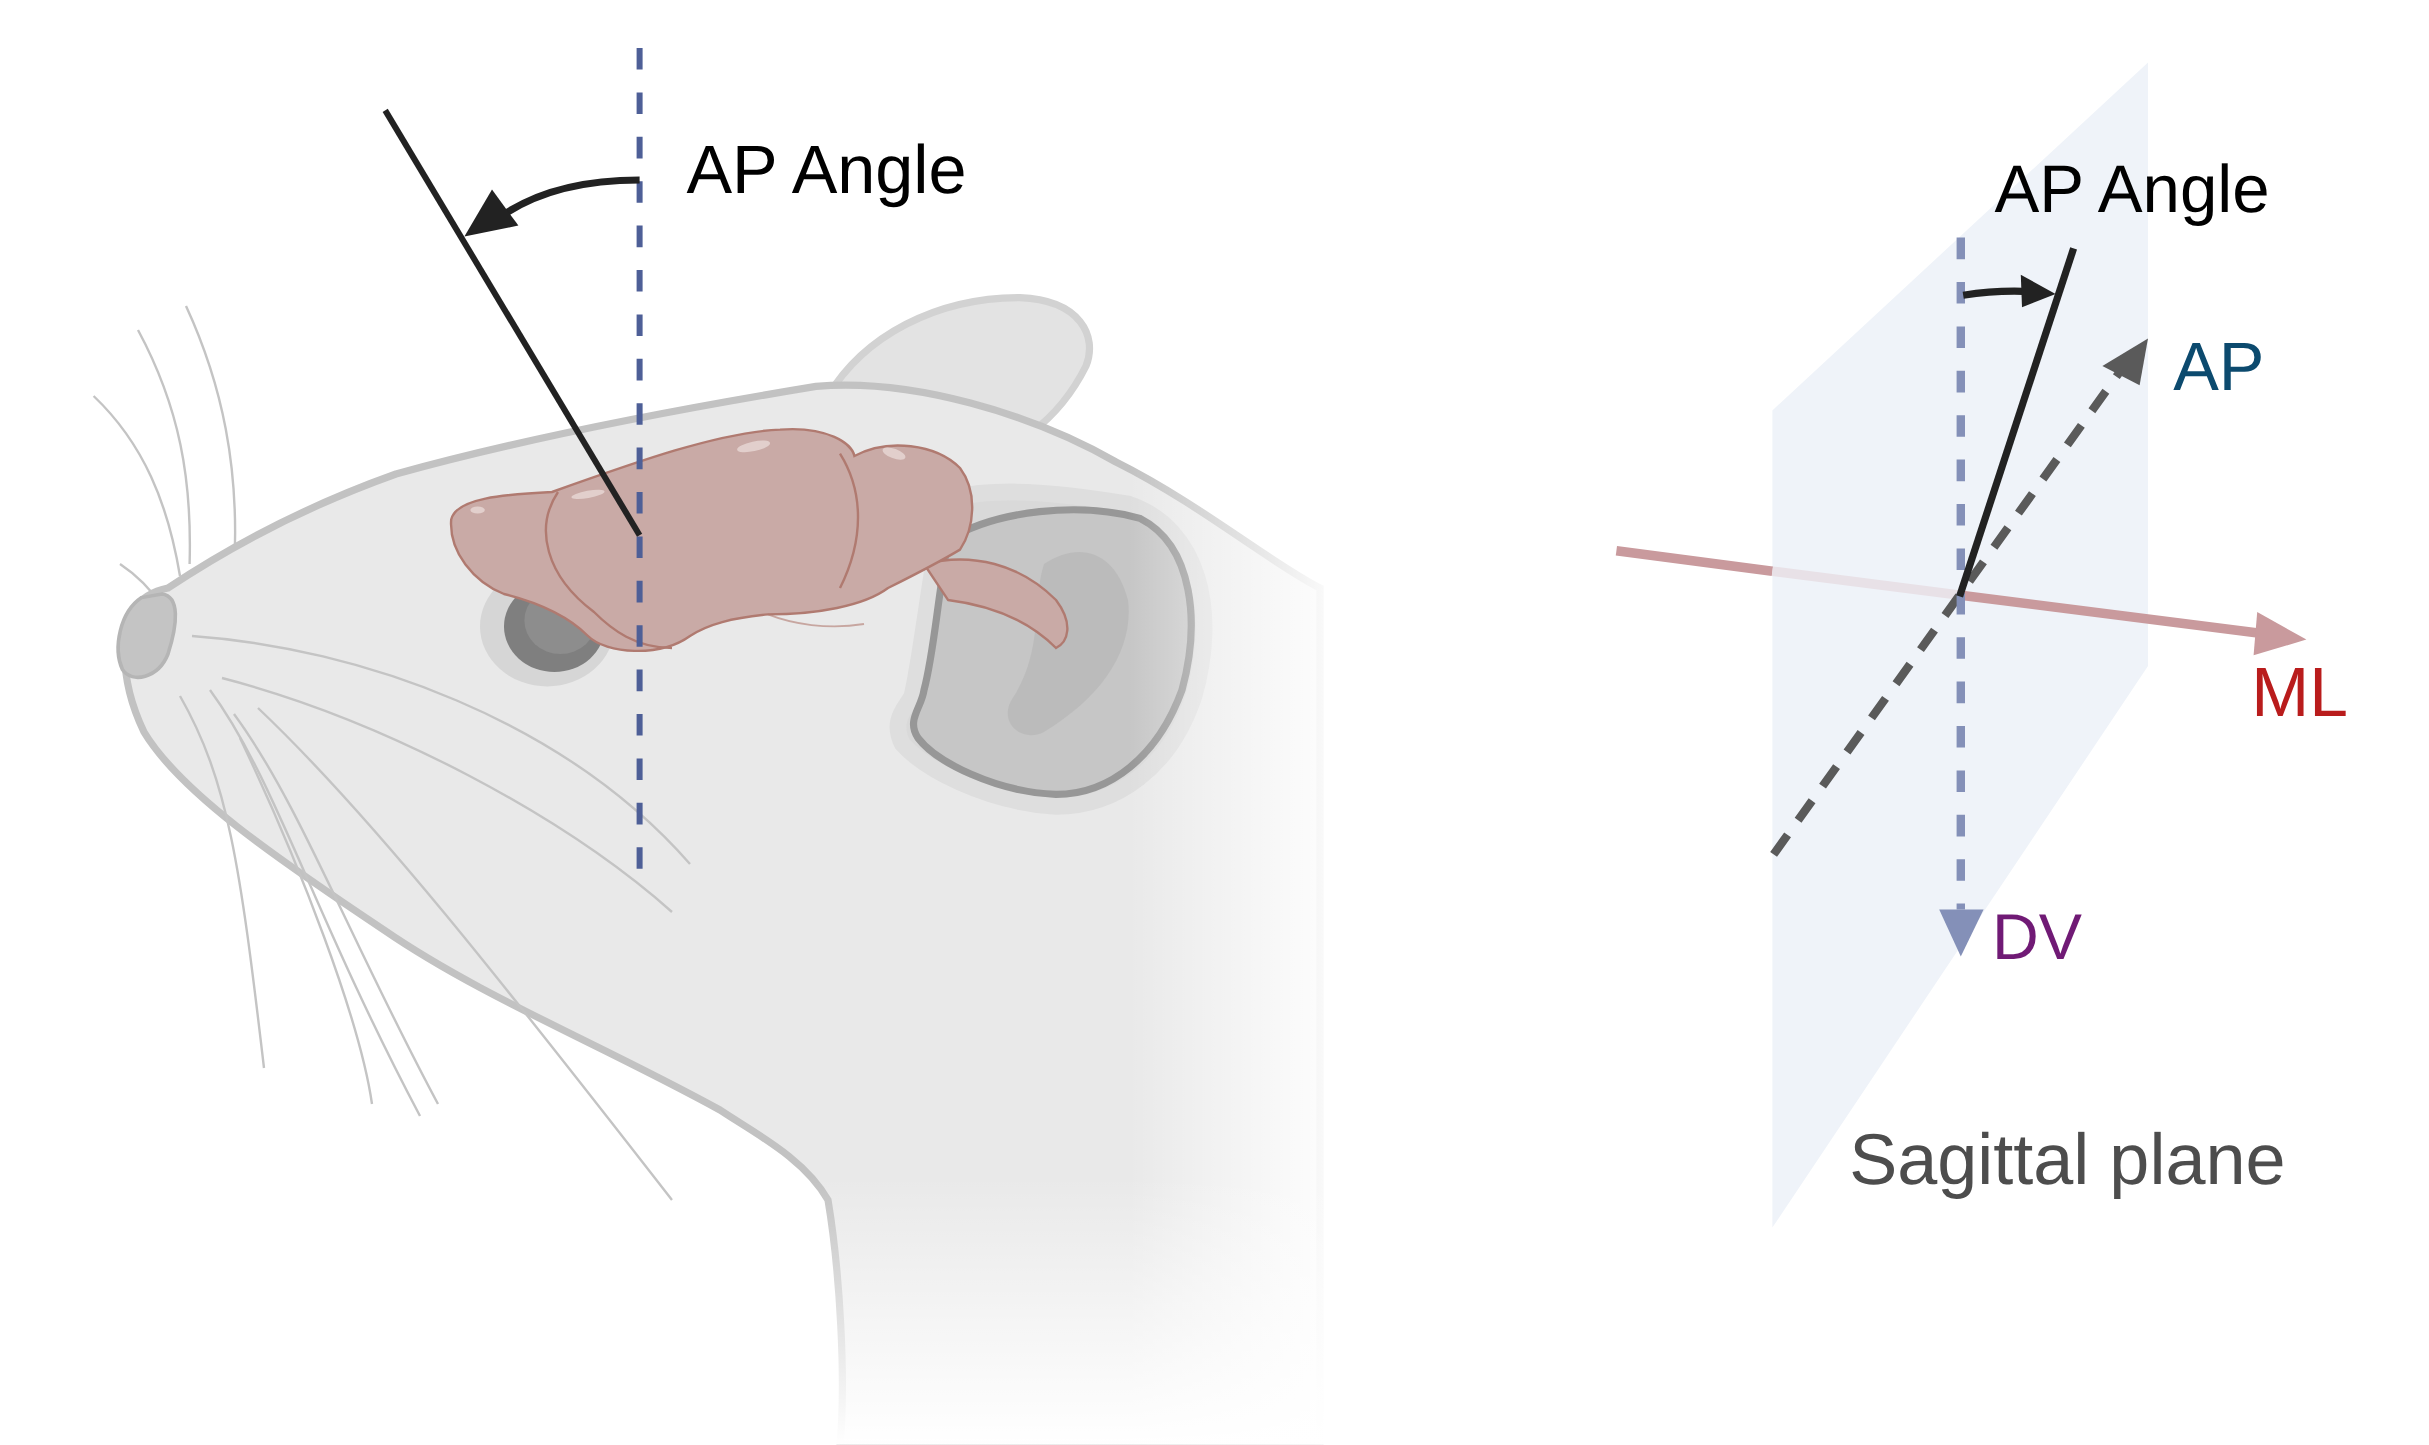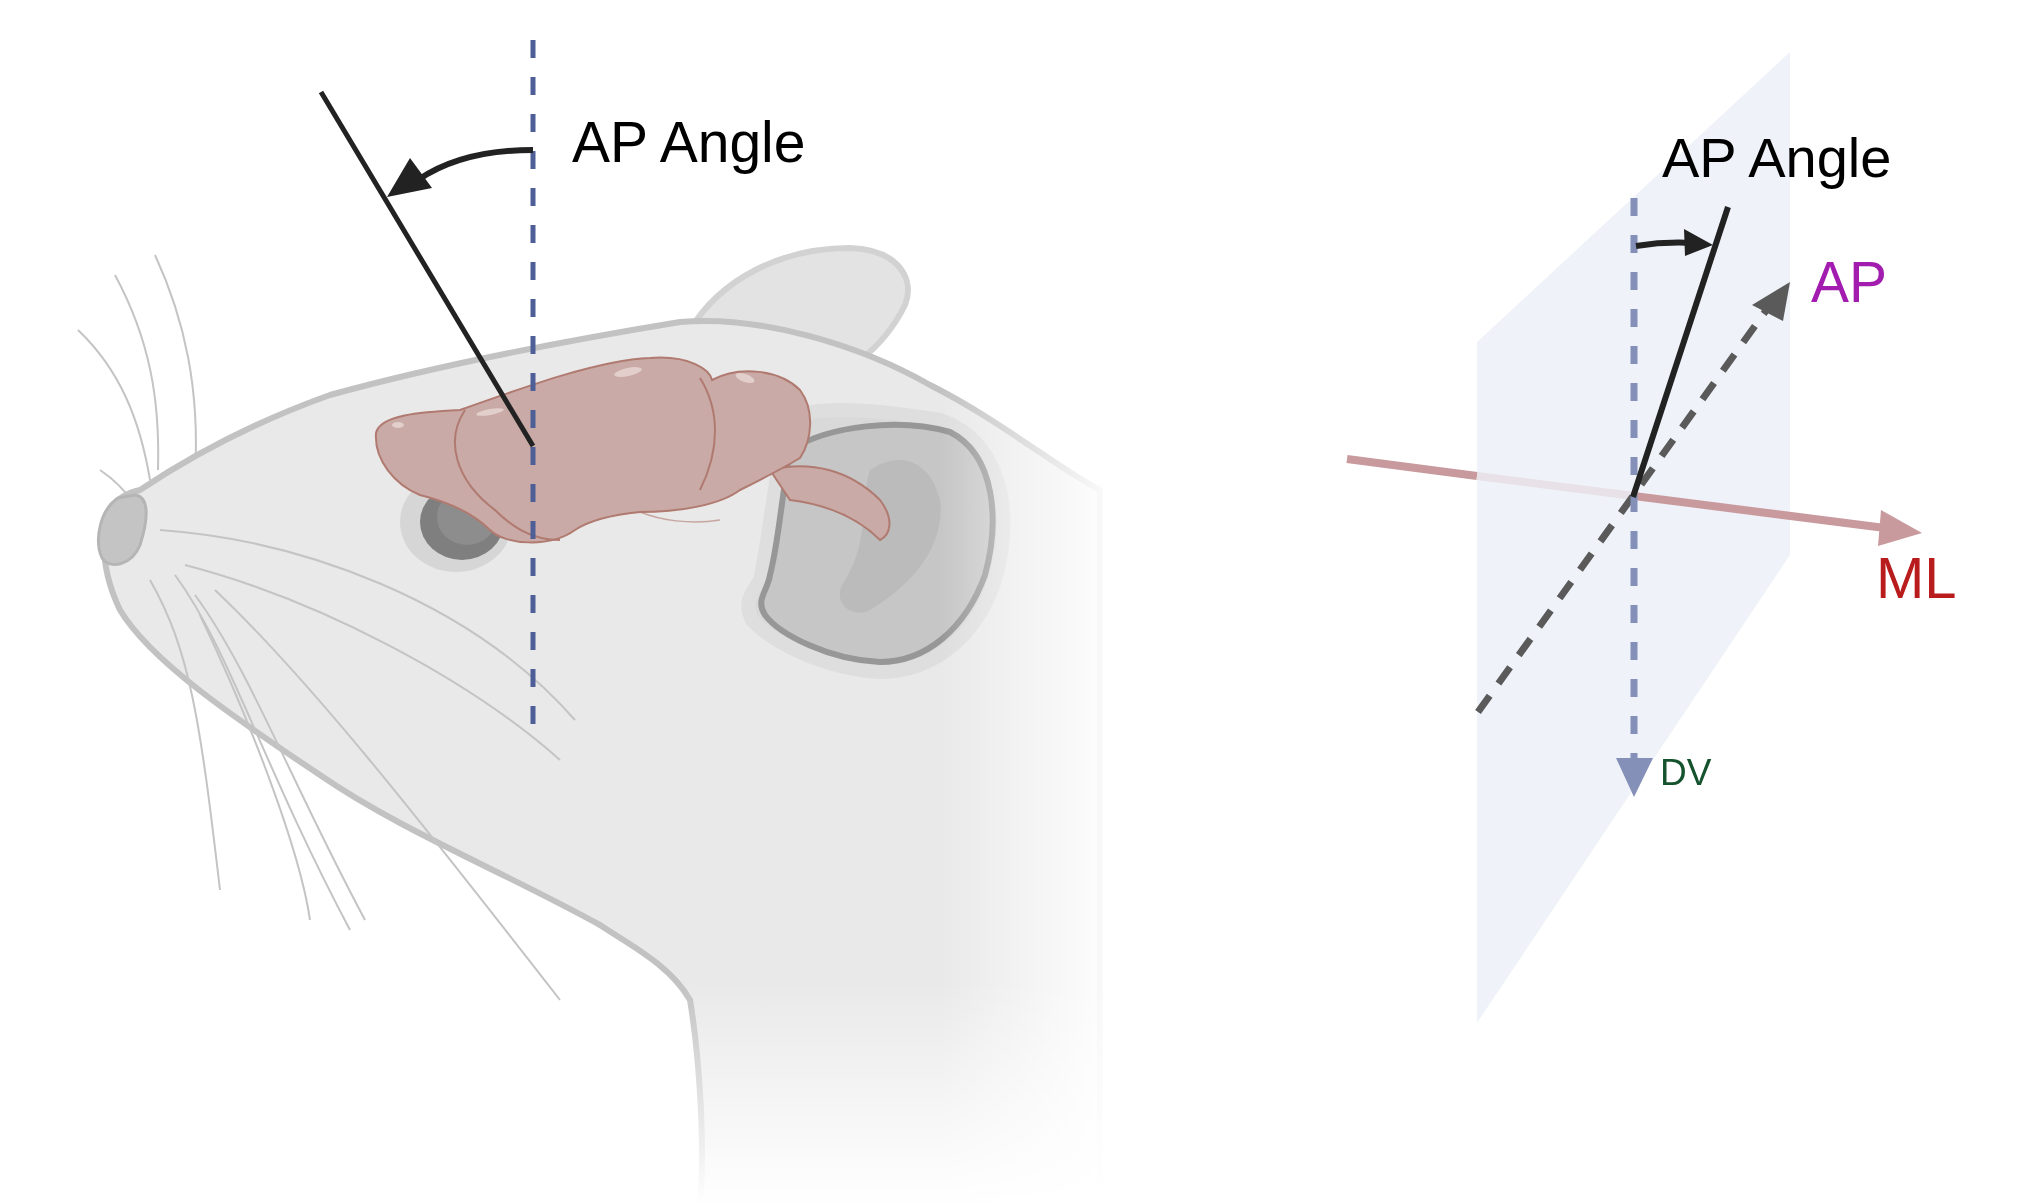--- a/index.html
+++ b/index.html
@@ -8,7 +8,7 @@
     .lbl { position: absolute; white-space: nowrap; line-height: 1; font-family: "Liberation Sans", "DejaVu Sans", sans-serif; }
     .lbl-left-angle { left: 572px; top: 114px; font-size: 57px; color: #000000; }
     .lbl-right-angle { left: 1662px; top: 130px; font-size: 56px; color: #000000; }
-    .lbl-ap { left: 1811px; top: 254px; font-size: 57px; color: #a21caf; }
+    .lbl-ap { left: 1811px; top: 278px; font-size: 57px; color: #0c4a6e; }
     .lbl-ml { left: 1876px; top: 549px; font-size: 58px; color: #b91c1c; }
     .lbl-dv { left: 1660px; top: 754px; font-size: 37px; color: #14532d; }
     .lbl-plane { left: 1541px; top: 937px; font-size: 60px; color: #4d4d4d; }

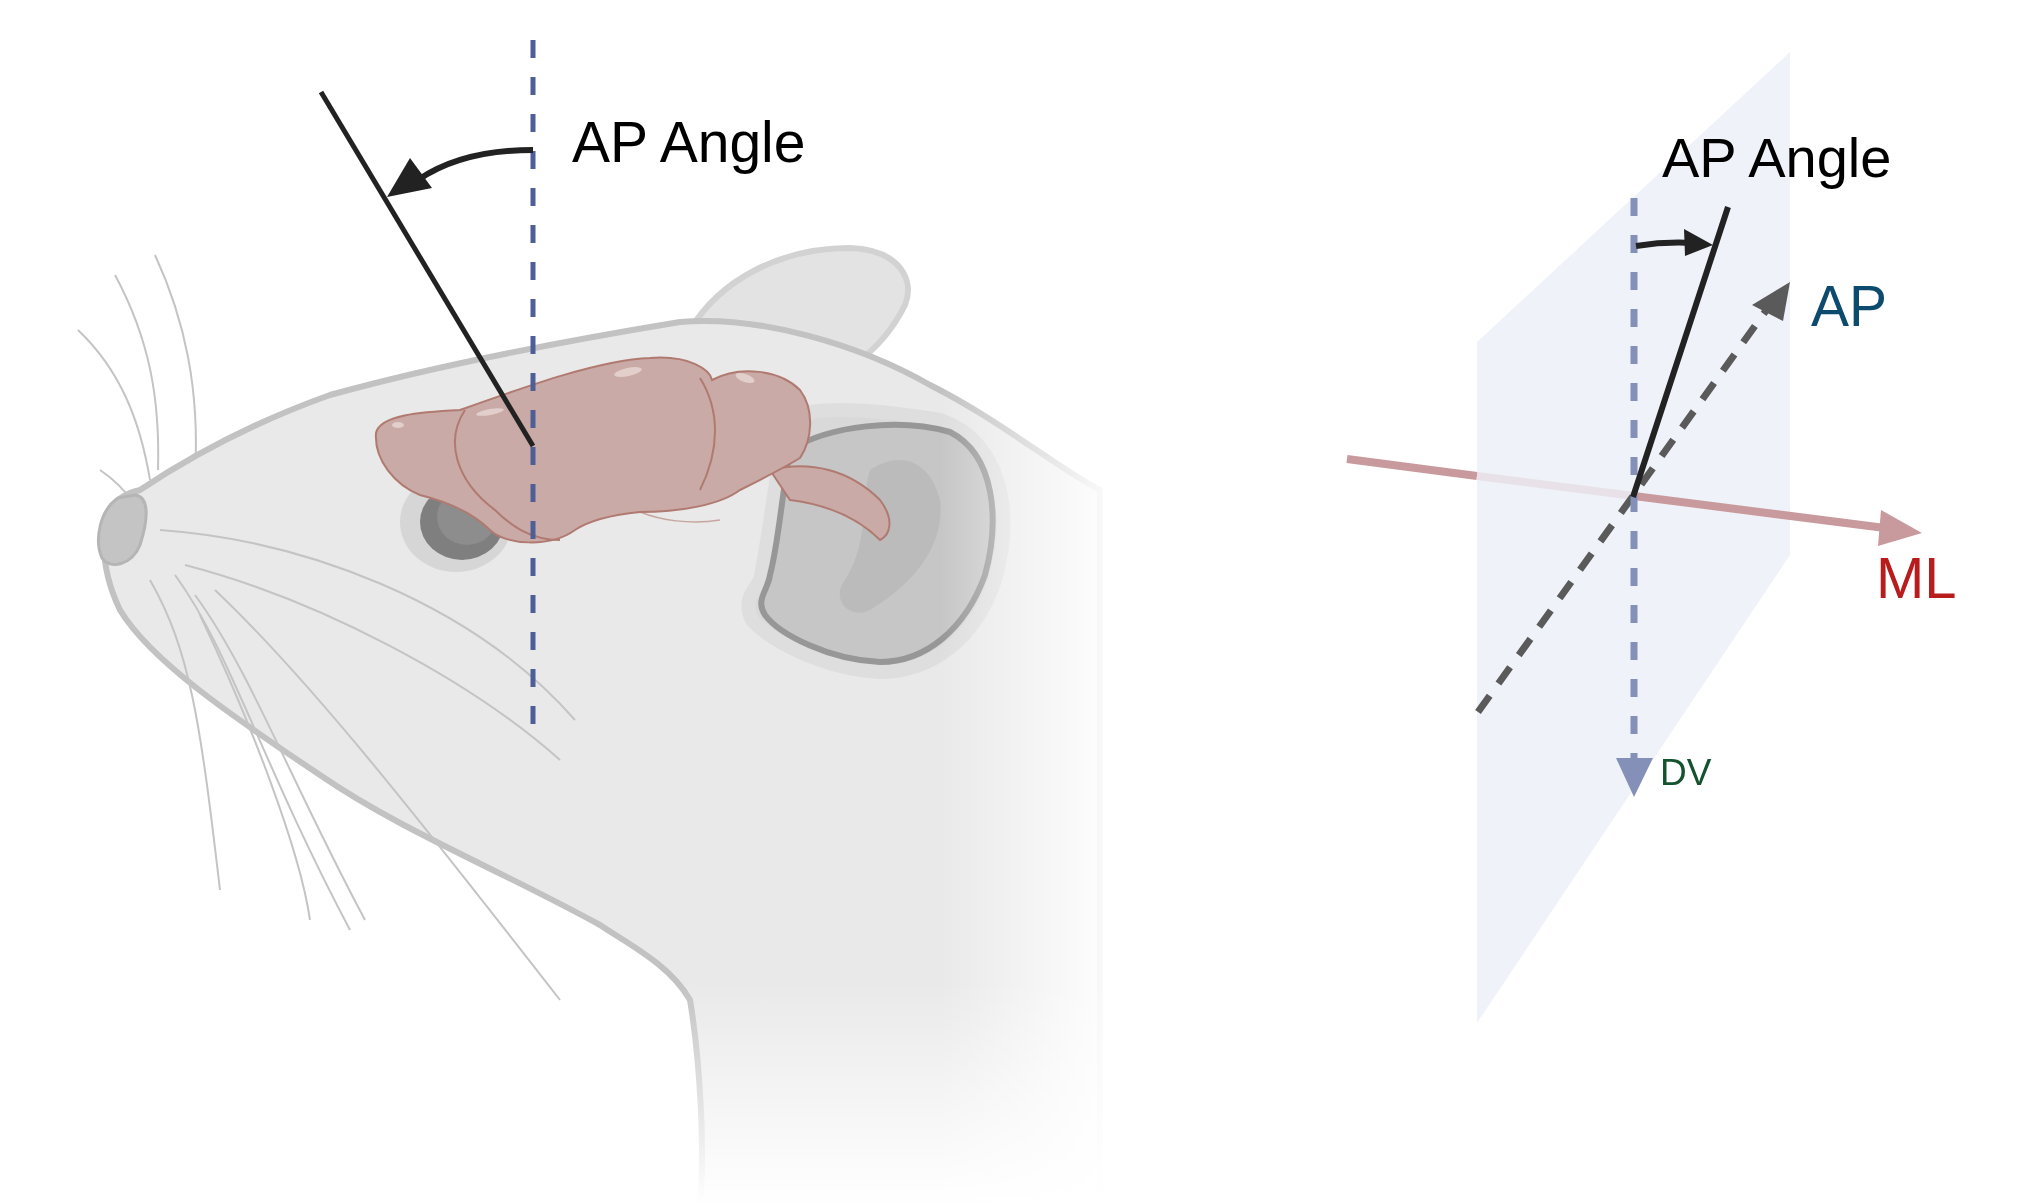--- a/index.html
+++ b/index.html
@@ -10,7 +10,7 @@
     .lbl-right-angle { left: 1662px; top: 130px; font-size: 56px; color: #000000; }
     .lbl-ap { left: 1811px; top: 278px; font-size: 57px; color: #0c4a6e; }
     .lbl-ml { left: 1876px; top: 549px; font-size: 58px; color: #b91c1c; }
-    .lbl-dv { left: 1660px; top: 754px; font-size: 37px; color: #14532d; }
+    .lbl-dv { left: 1660px; top: 754px; font-size: 54px; color: #701a75; }
     .lbl-plane { left: 1541px; top: 937px; font-size: 60px; color: #4d4d4d; }
   </style>
 </head>

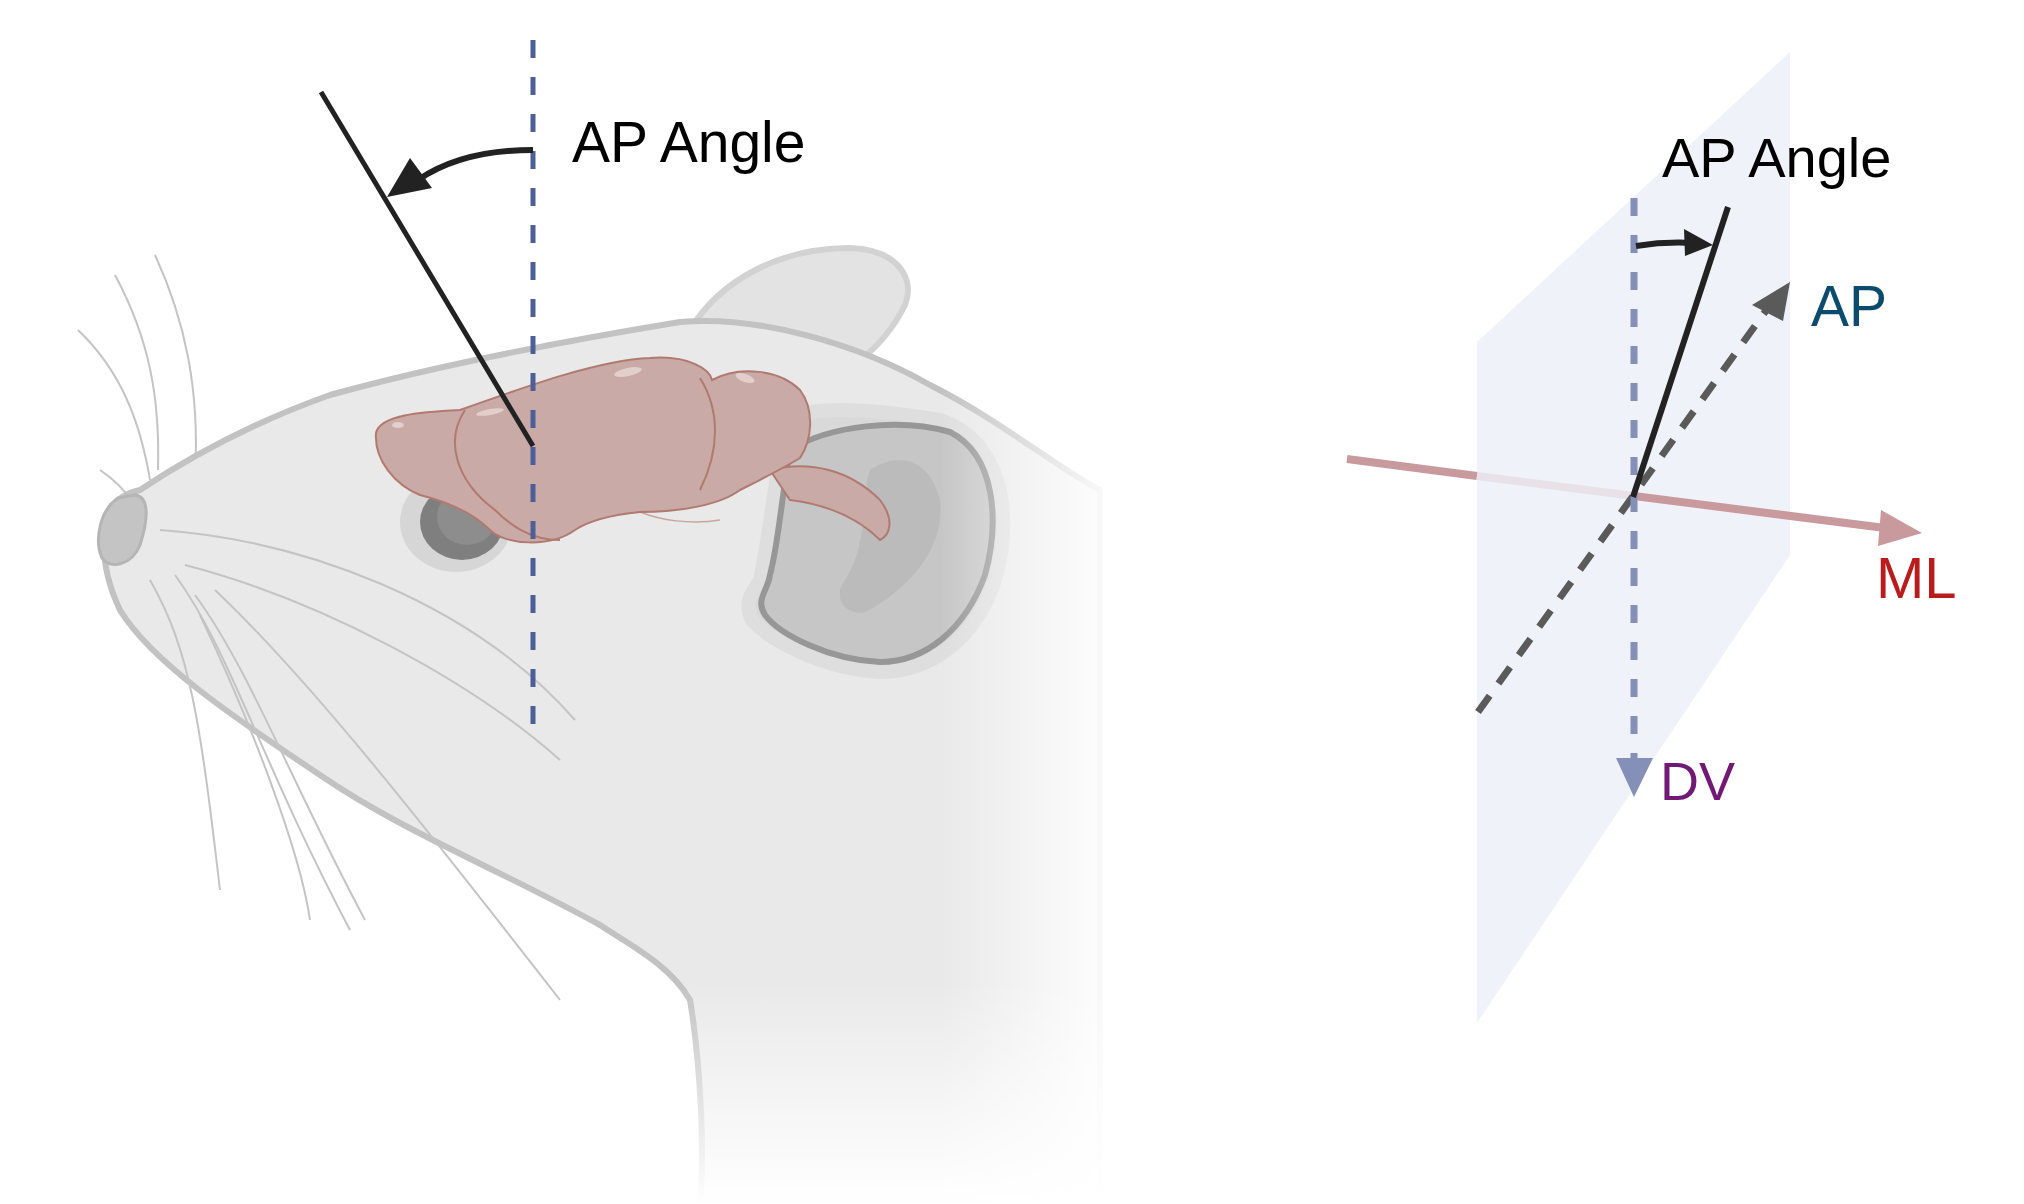--- a/index.html
+++ b/index.html
@@ -156,6 +156,7 @@
   <div class="lbl lbl-ap">AP</div>
   <div class="lbl lbl-ml">ML</div>
   <div class="lbl lbl-dv">DV</div>
+  <div class="lbl lbl-plane">Sagittal plane</div>
 </div>
 
 </body></html>

